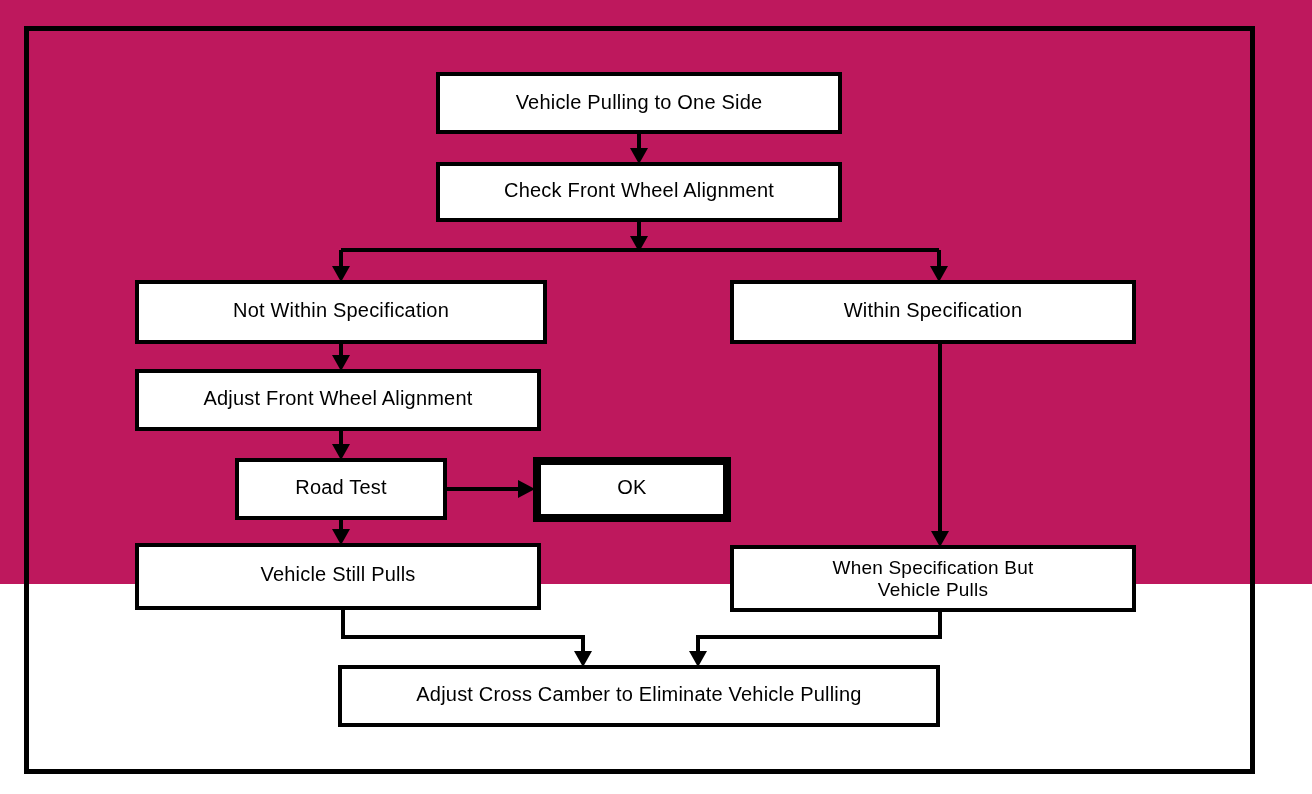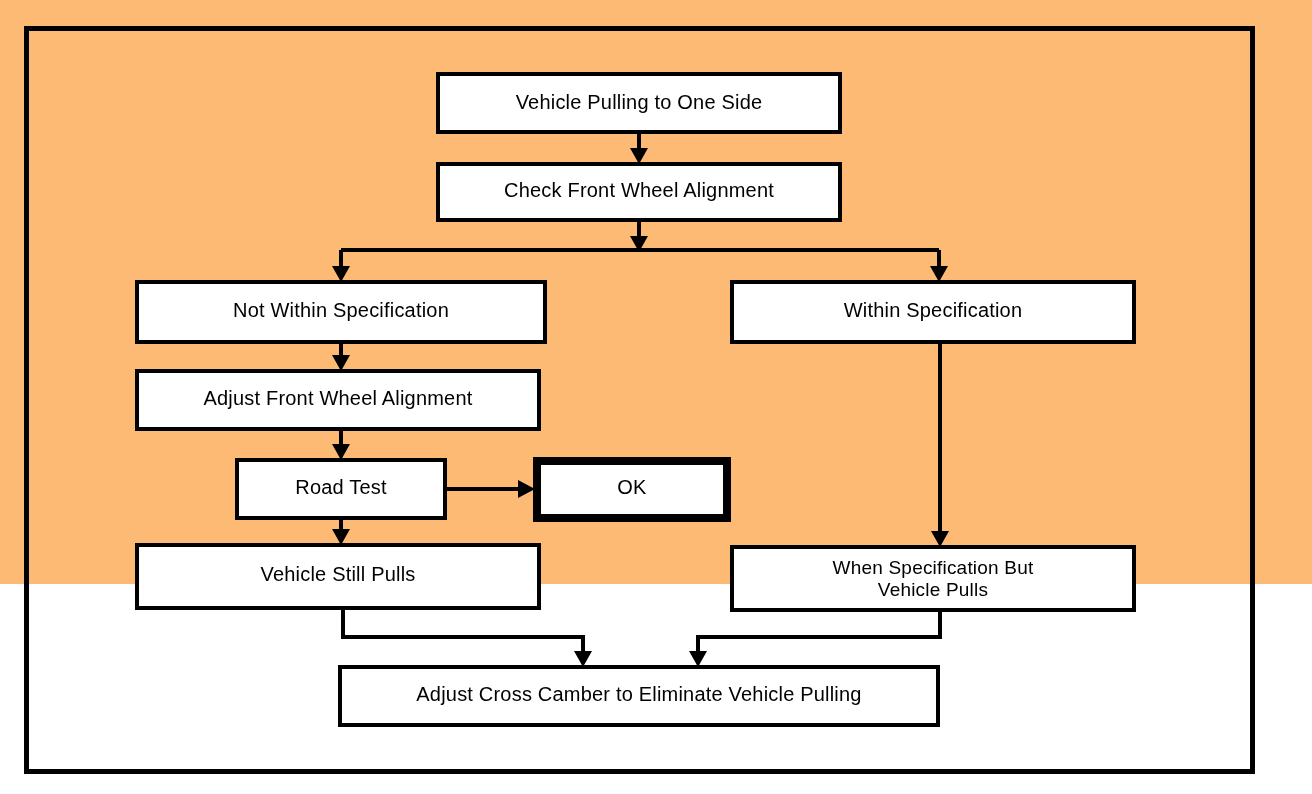--- a/index.html
+++ b/index.html
@@ -17,7 +17,7 @@
     position: relative;
     width: 1312px;
     height: 584px;
-    background: #fdba74;
+    background: #be185d;
     text-decoration: underline;
   }
   svg#flow {

